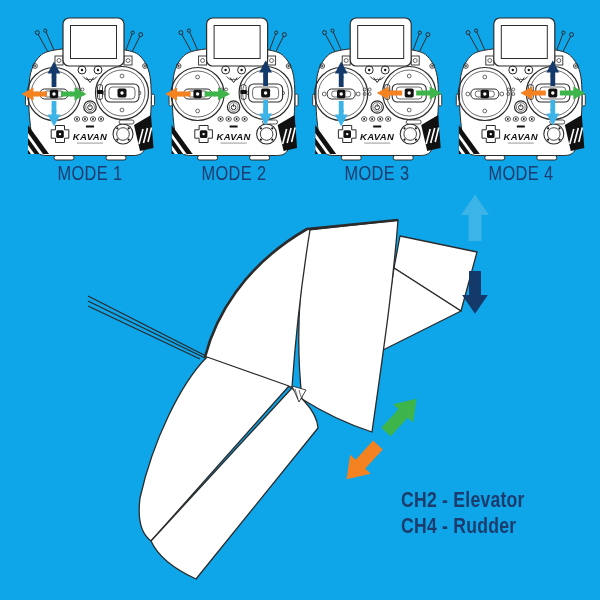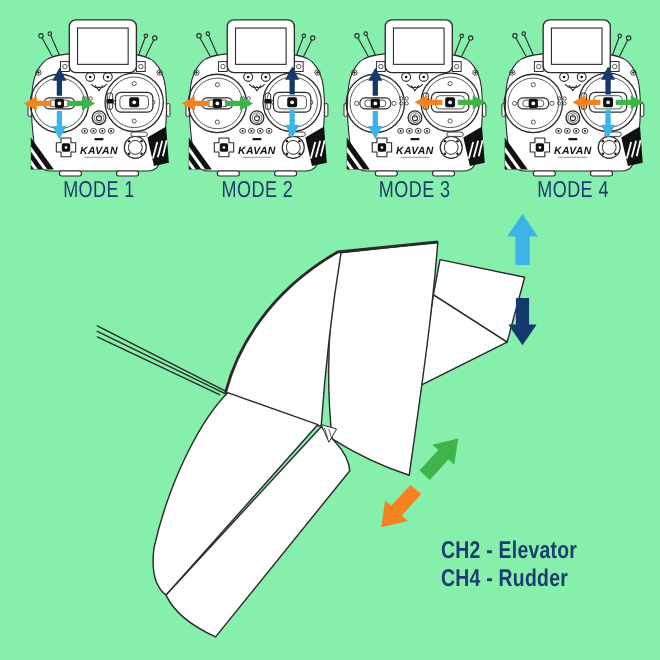--- a/index.html
+++ b/index.html
@@ -3,7 +3,7 @@
 <meta charset="utf-8">
 <style>
   html,body{margin:0;padding:0;background:#ffffff;}
-  .stage{position:relative;width:600px;height:600px;background:#86efac;overflow:hidden;
+  .stage{position:relative;width:600px;height:600px;background:#0ea5e9;overflow:hidden;
          font-family:"Liberation Sans",sans-serif;}
   .stage svg{position:absolute;left:0;top:0;}
   .mode-label{position:absolute;top:161px;width:140px;text-align:center;

